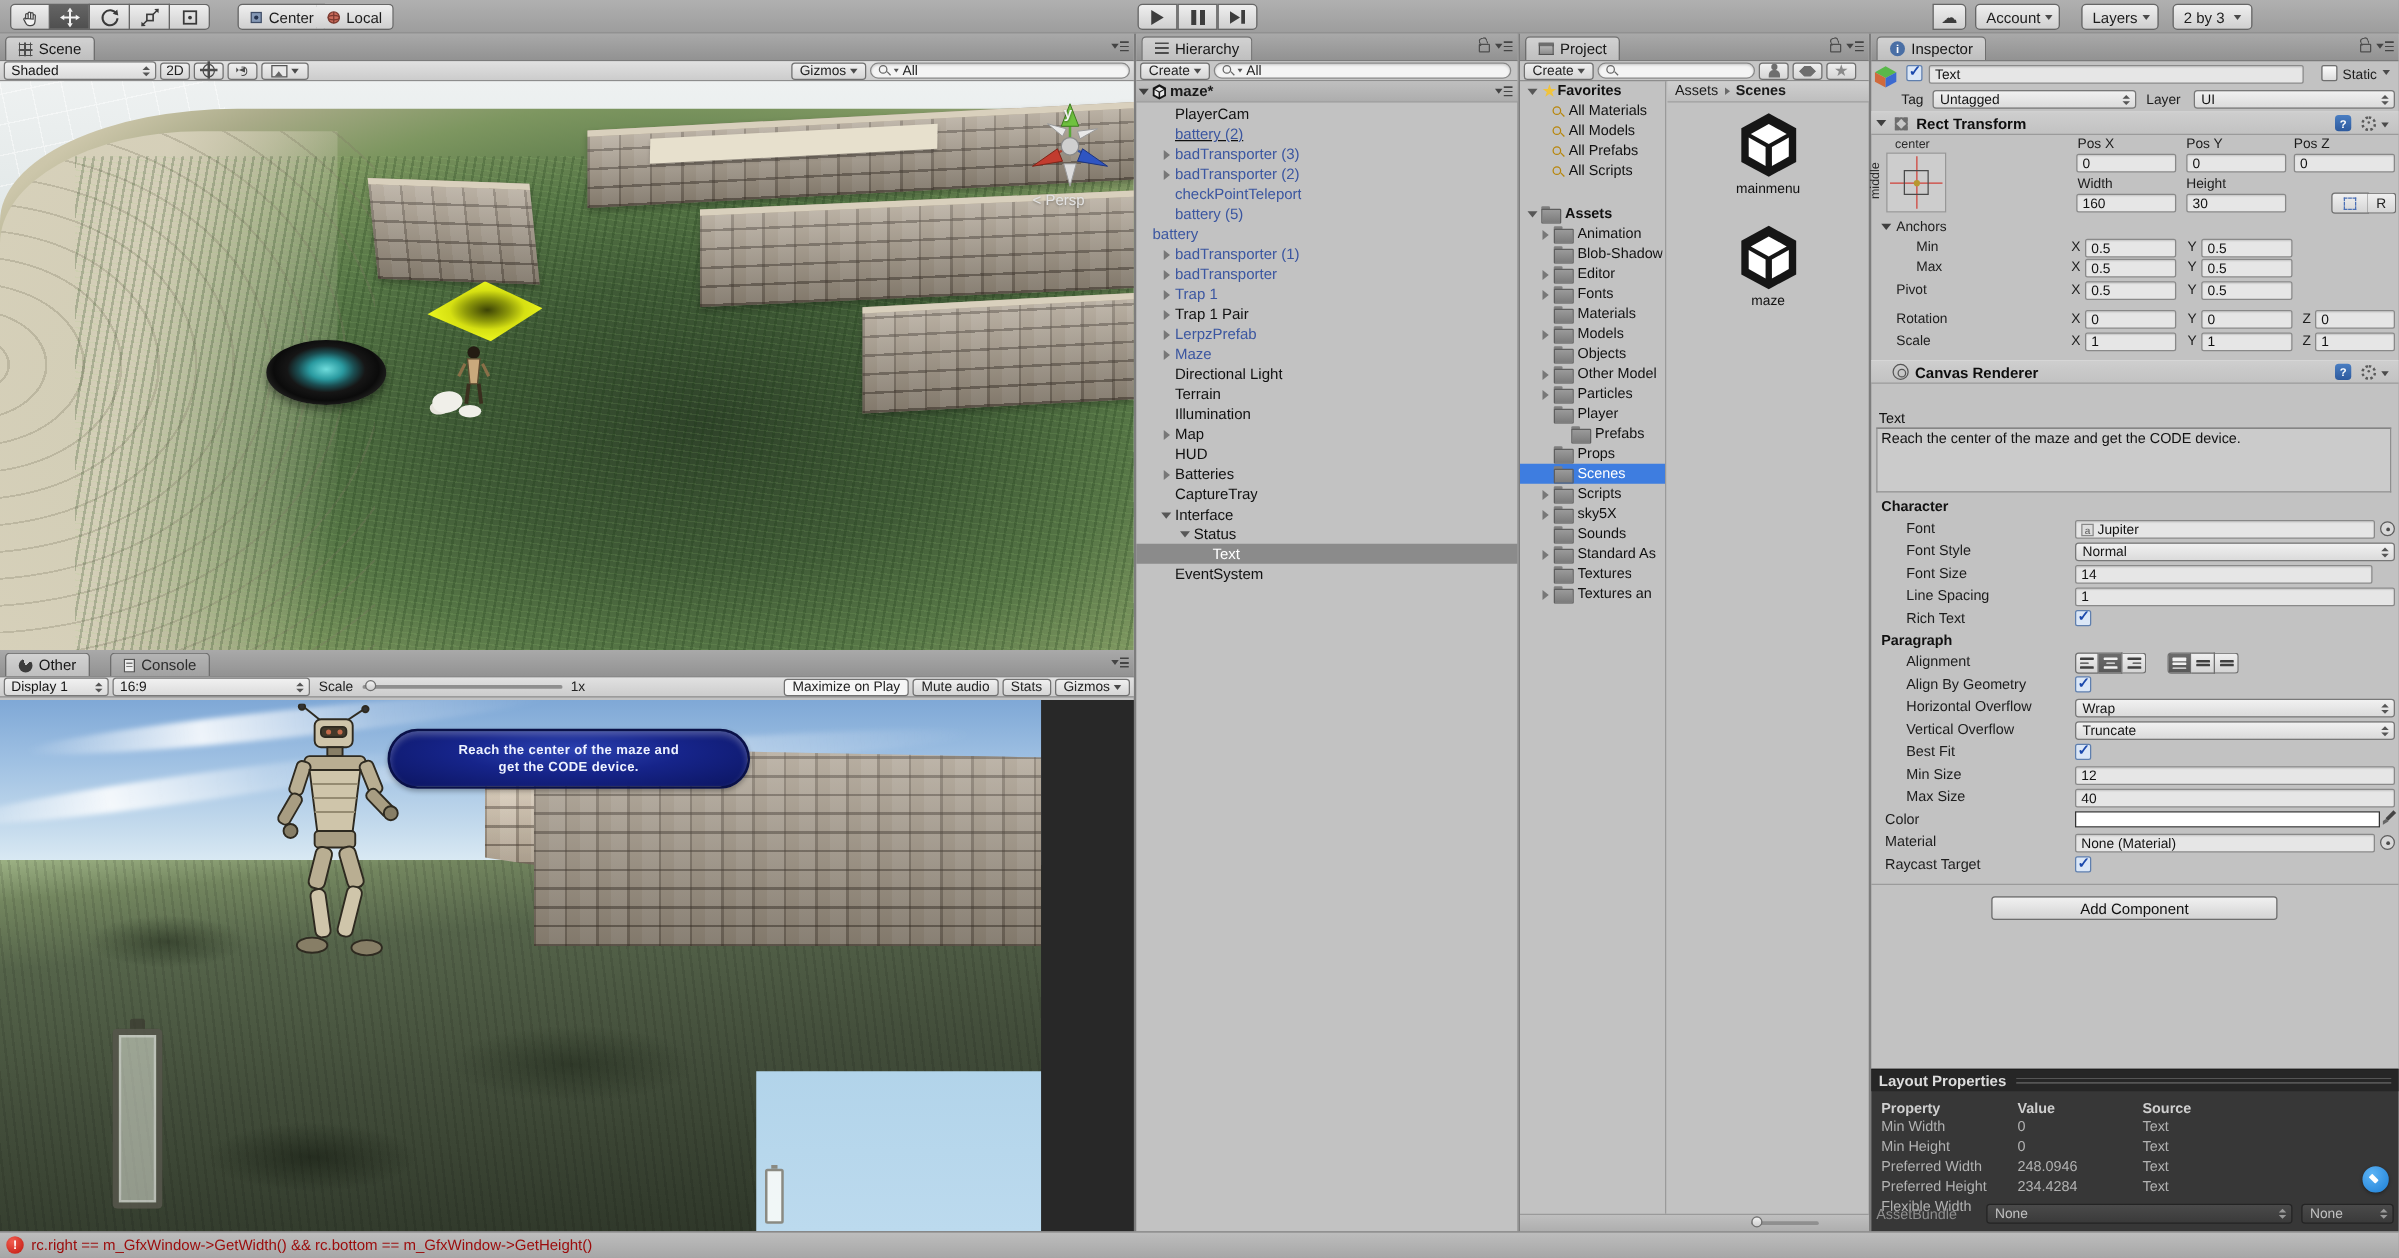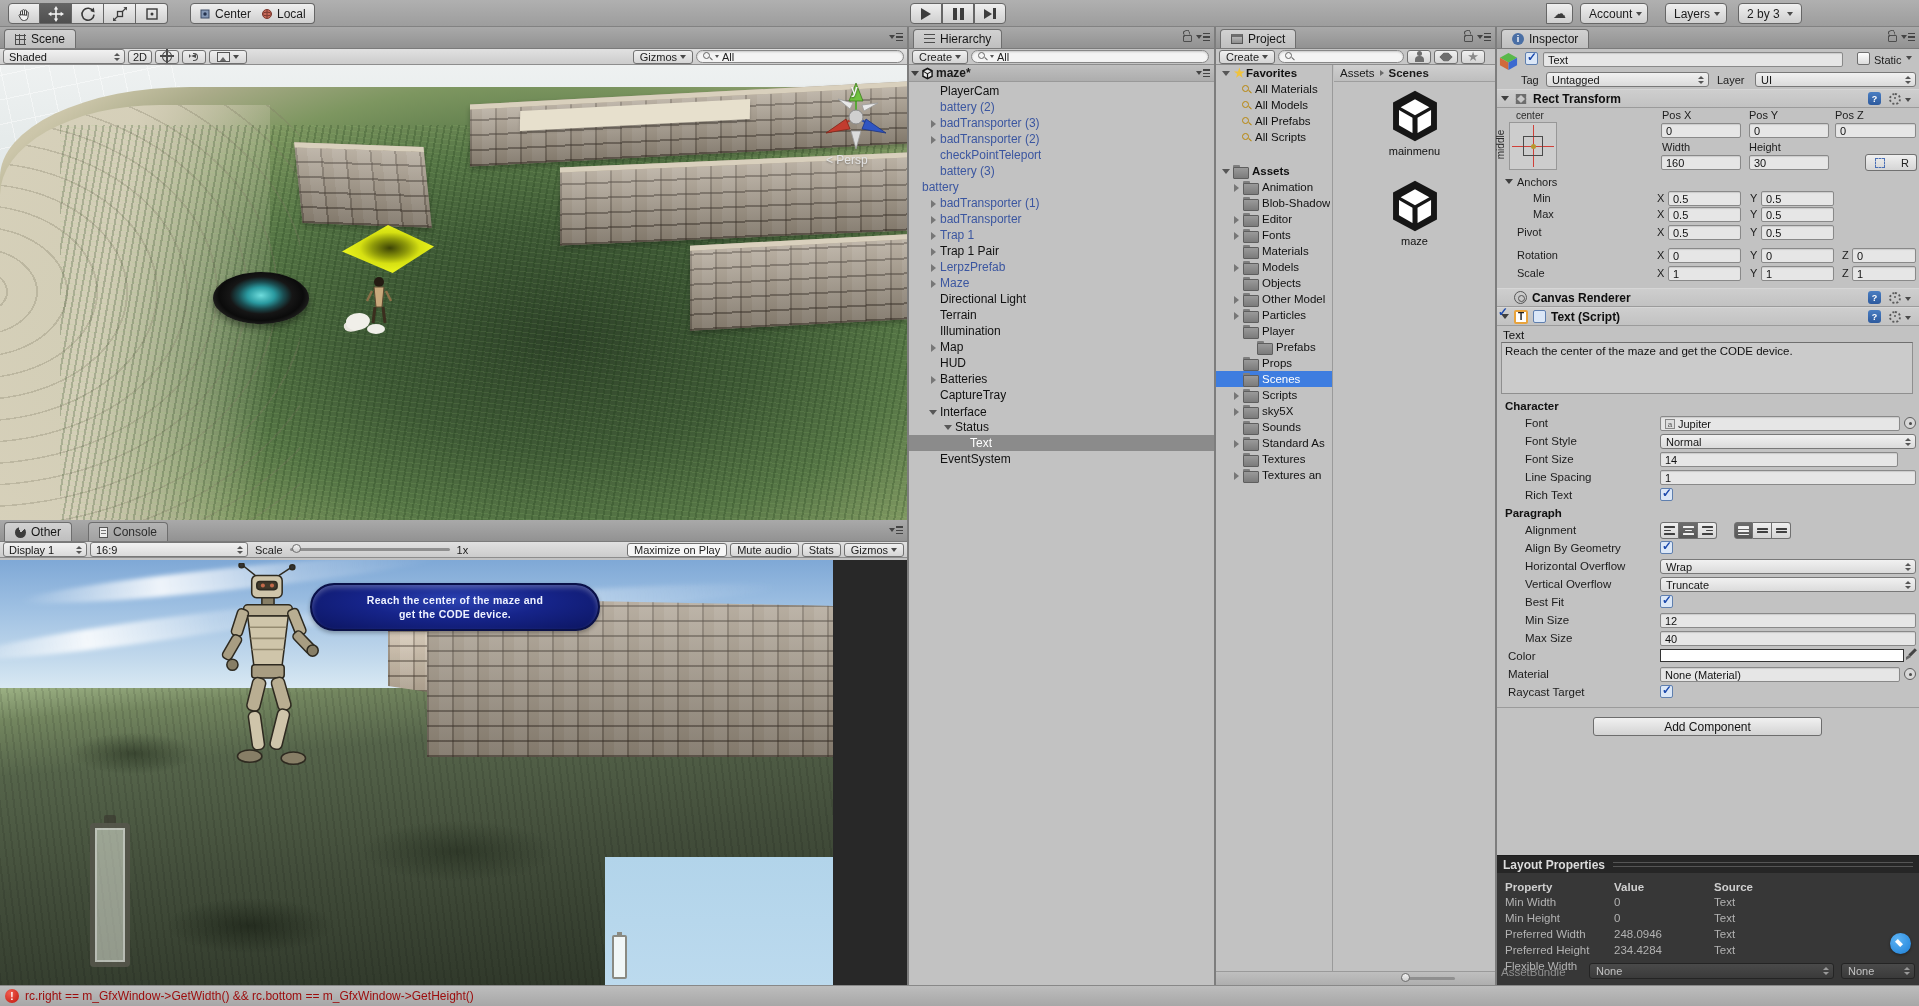--- a/index.html
+++ b/index.html
@@ -501,7 +501,7 @@
           <span class="tri"></span>
           <span class="hlabel">PlayerCam</span>
         </div>
-        <div class="hrow prefab" style="padding-left: 18px;">
+        <div class="hrow prefab" style="padding-left: 18px; text-decoration: underline;">
           <span class="tri"></span>
           <span class="hlabel">battery (2)</span>
         </div>

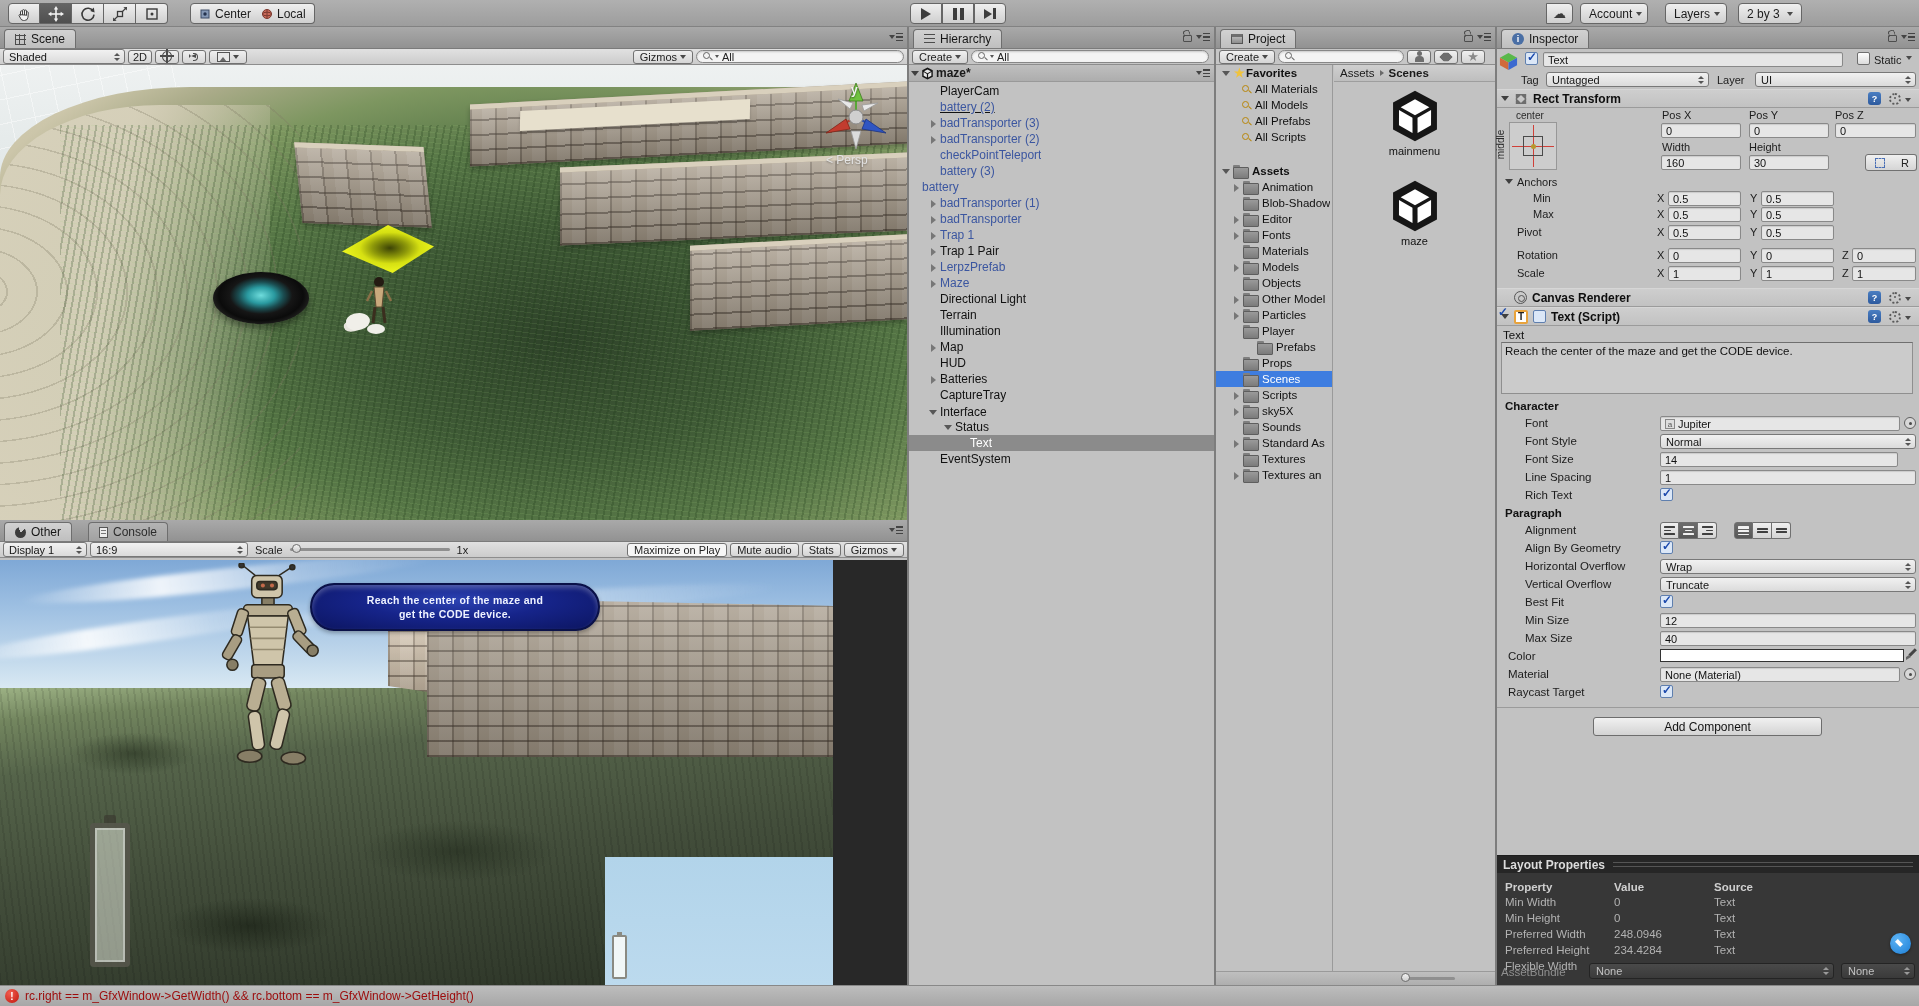--- a/index.html
+++ b/index.html
@@ -519,7 +519,7 @@
         </div>
         <div class="hrow prefab" style="padding-left: 18px;">
           <span class="tri"></span>
-          <span class="hlabel">battery (3)</span>
+          <span class="hlabel">battery (5)</span>
         </div>
         <div class="hrow prefab" style="padding-left: 0;">
           <span class="tri"></span>

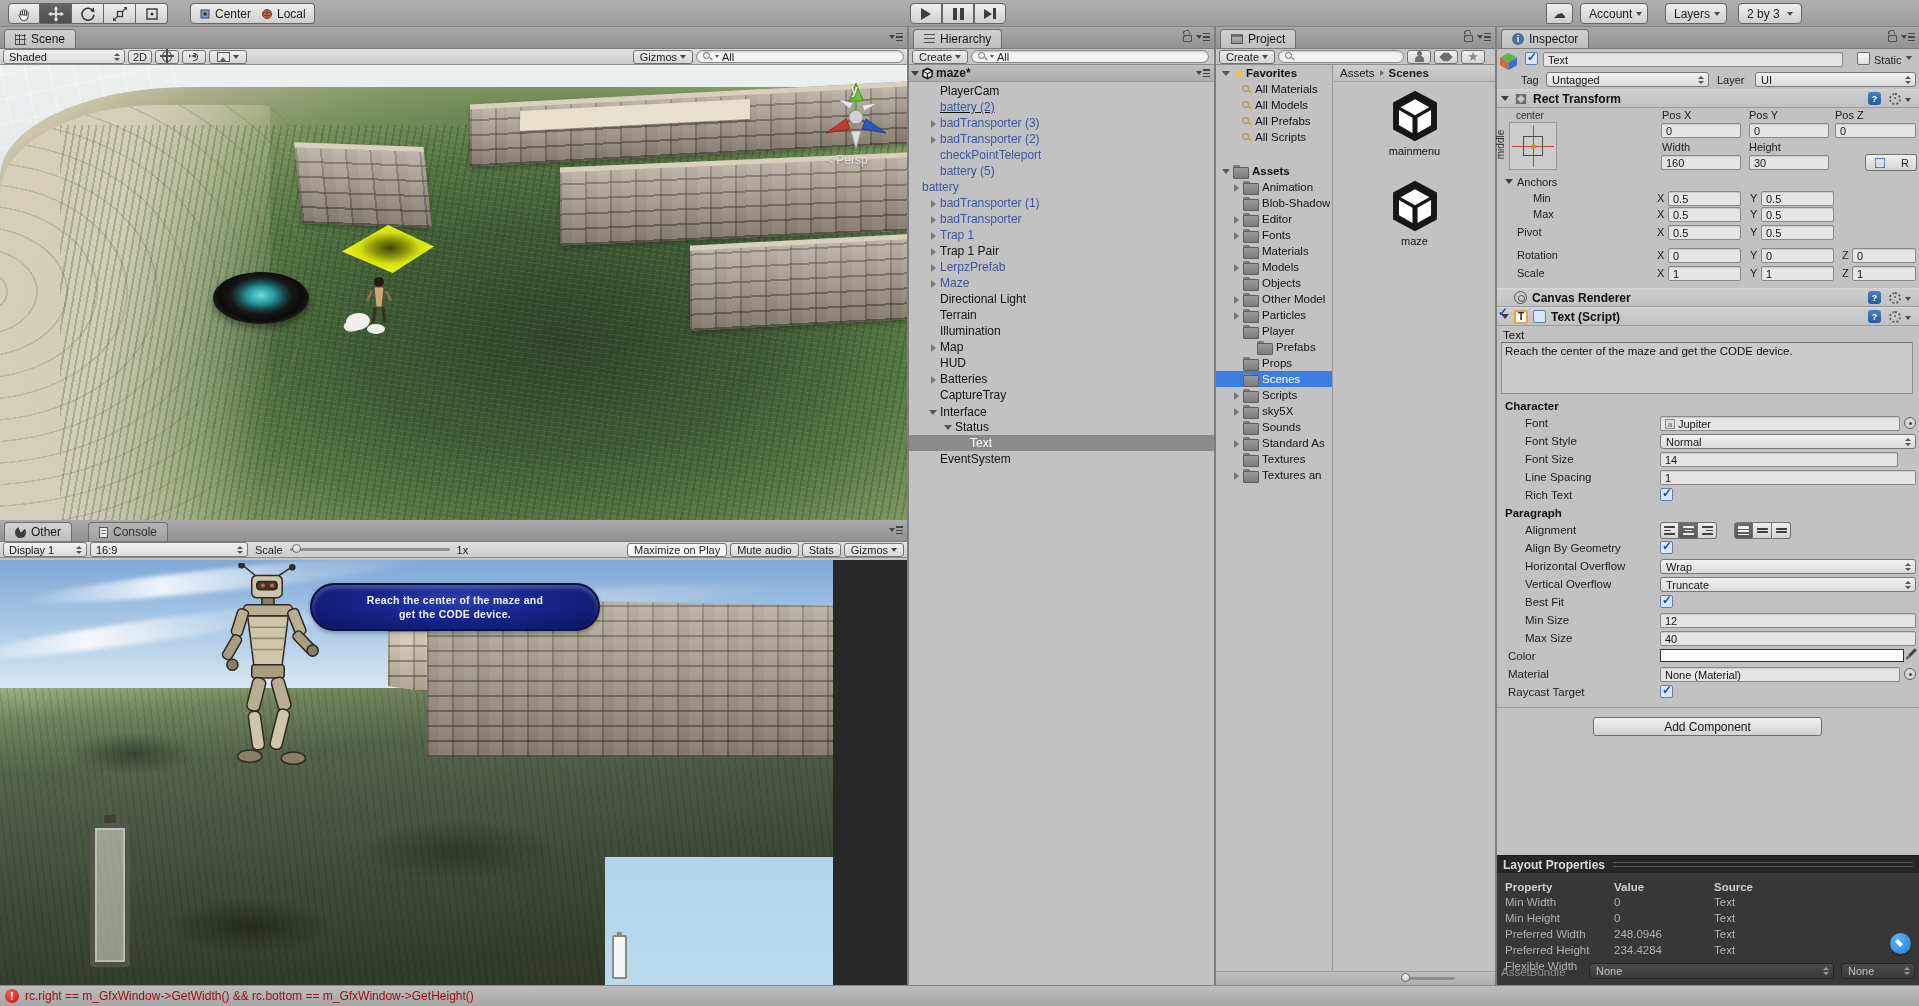--- a/index.html
+++ b/index.html
@@ -935,15 +935,6 @@
         <span class="gearcaret"></span>
       </div>
 
-      <div class="chead" style="top:258px">
-        <span class="fold"></span>
-        <span class="t-ico"></span>
-        <span class="chk on" style="position:static"></span>
-        <span>Text (Script)</span>
-        <span class="help-ico"></span>
-        <span class="gear-ico"></span>
-        <span class="gearcaret"></span>
-      </div>
       <span class="sechead" style="top:280px;font-weight:normal;left:6px">Text</span>
       <div class="textarea" style="top:293px;height:52px"><span>Reach the center of the maze and get the CODE device.</span></div>
       <span class="sechead" style="top:351px">Character</span>

